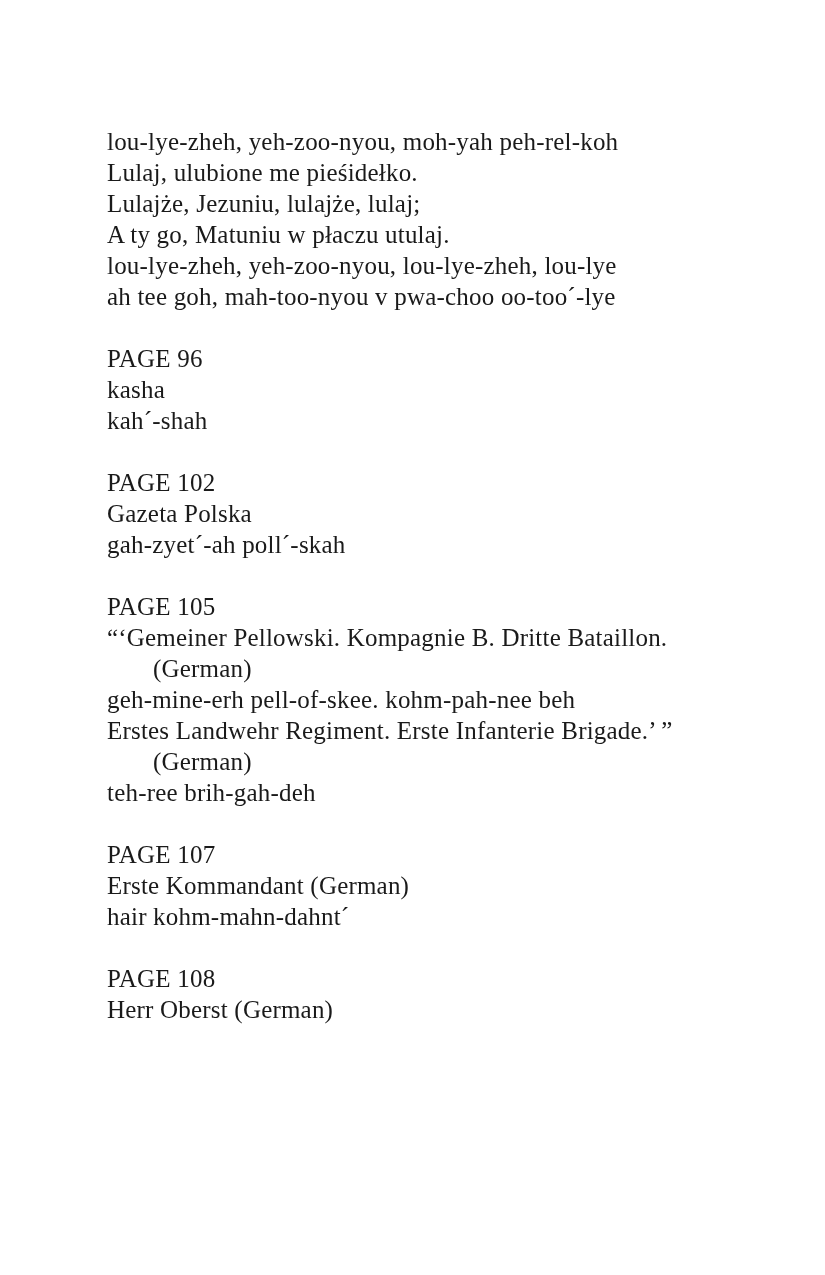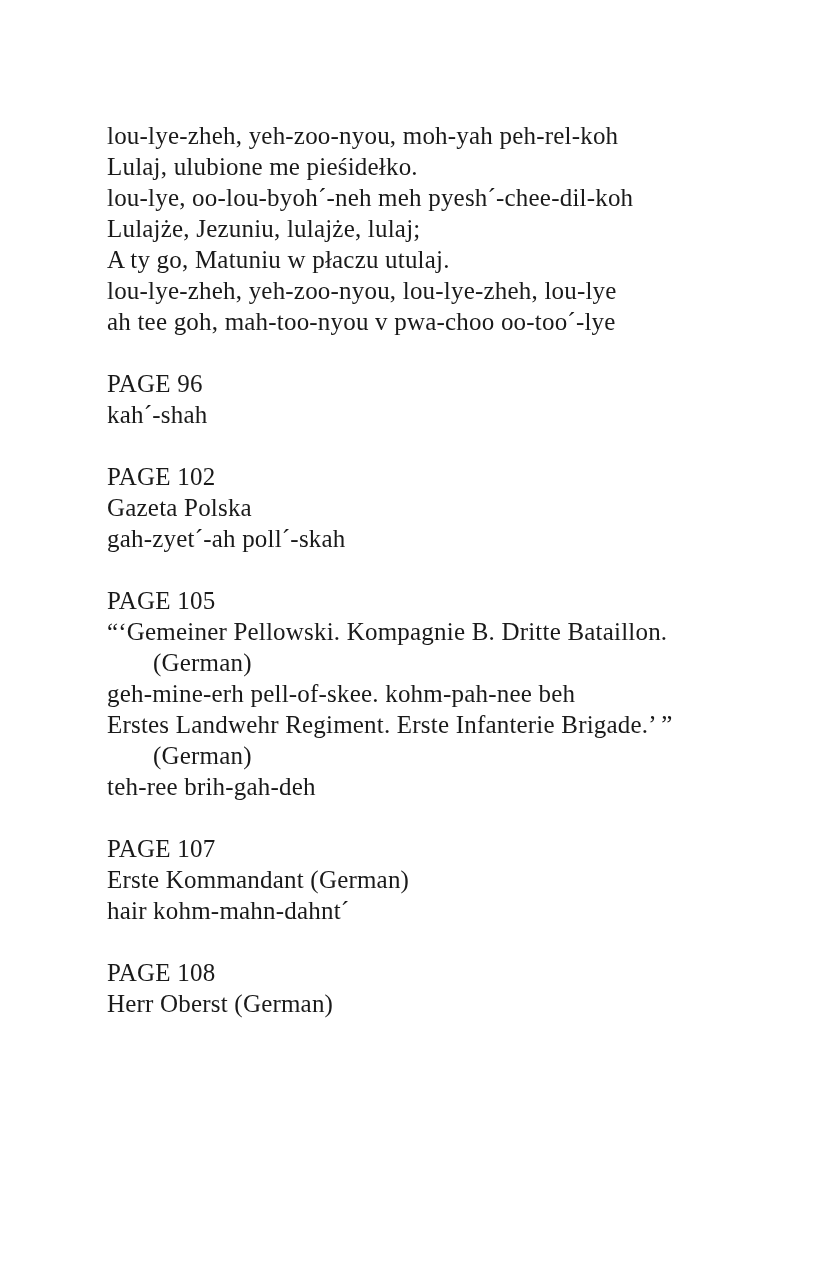--- a/index.html
+++ b/index.html
@@ -22,7 +22,7 @@
   .text-content {
     position: absolute;
     left: 107px;
-    top: 120px;
+    top: 126px;
     width: 660px;
     color: #1a1a1a;
   }

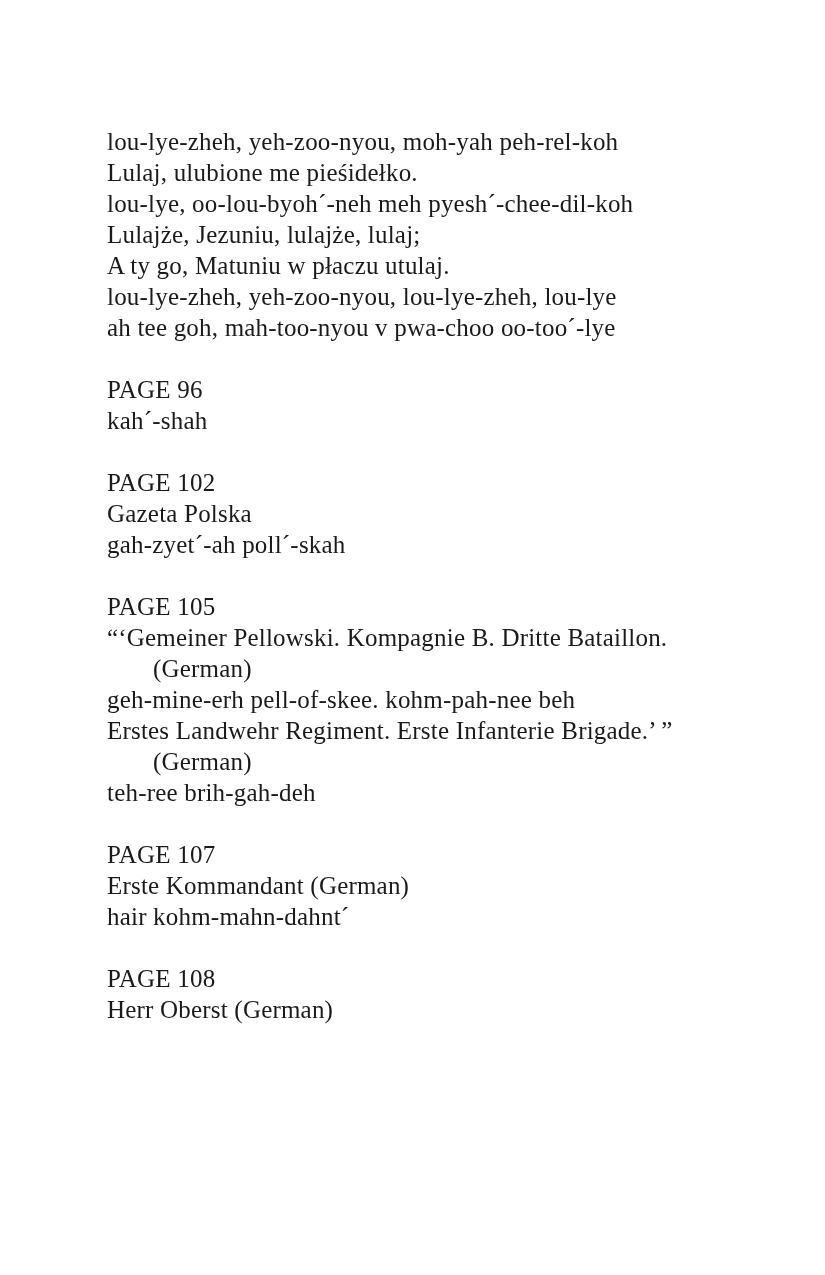--- a/index.html
+++ b/index.html
@@ -56,7 +56,6 @@
       <div class="block">
         <p class="line"><span class="roman">lou-lye-zheh, yeh-zoo-nyou, moh-yah peh-rel-koh</span></p>
         <p class="line"><span class="italic">Lulaj, ulubione me pieśidełko.</span></p>
-        <p class="line"><span class="roman">lou-lye, oo-lou-byoh´-neh meh pyesh´-chee-dil-koh</span></p>
         <p class="line"><span class="italic">Lulajże, Jezuniu, lulajże, lulaj;</span></p>
         <p class="line"><span class="italic">A ty go, Matuniu w płaczu utulaj.</span></p>
         <p class="line"><span class="roman">lou-lye-zheh, yeh-zoo-nyou, lou-lye-zheh, lou-lye</span></p>

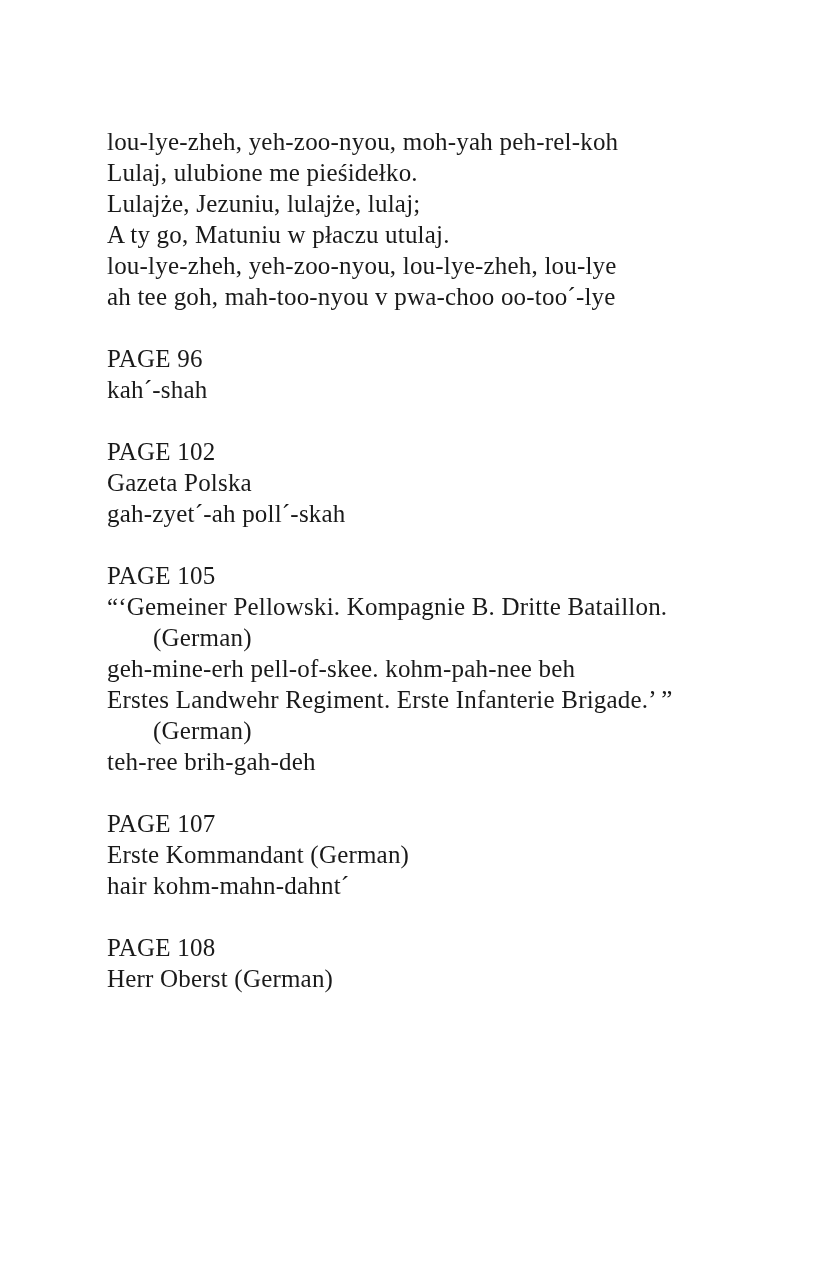--- a/index.html
+++ b/index.html
@@ -63,6 +63,7 @@
       </div>
       <div class="block">
         <p class="line"><span class="roman">PAGE 96</span></p>
+        <p class="line"><span class="italic">kasha</span></p>
         <p class="line"><span class="roman">kah´-shah</span></p>
       </div>
       <div class="block">

